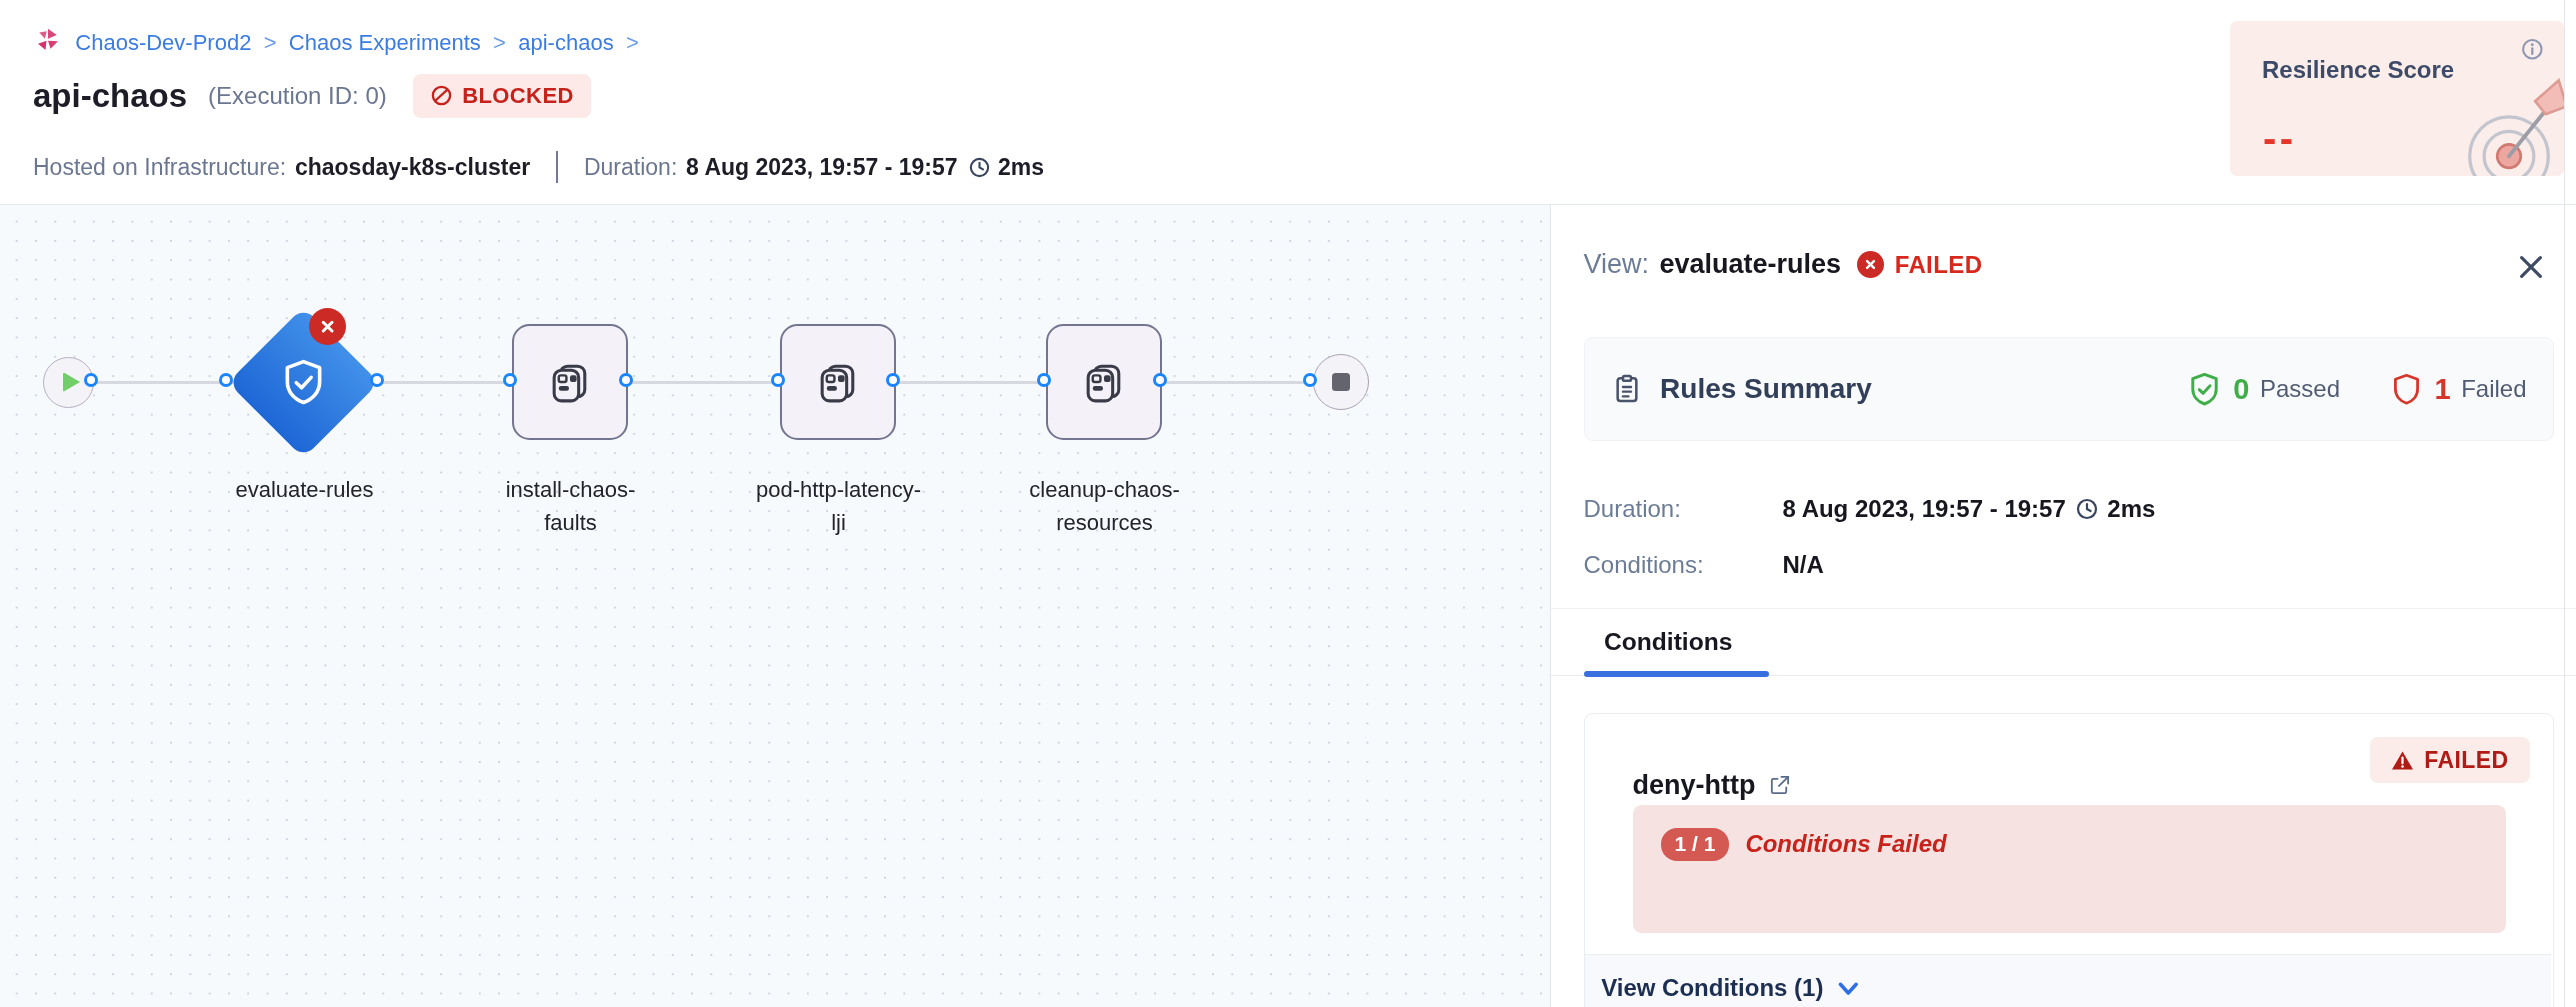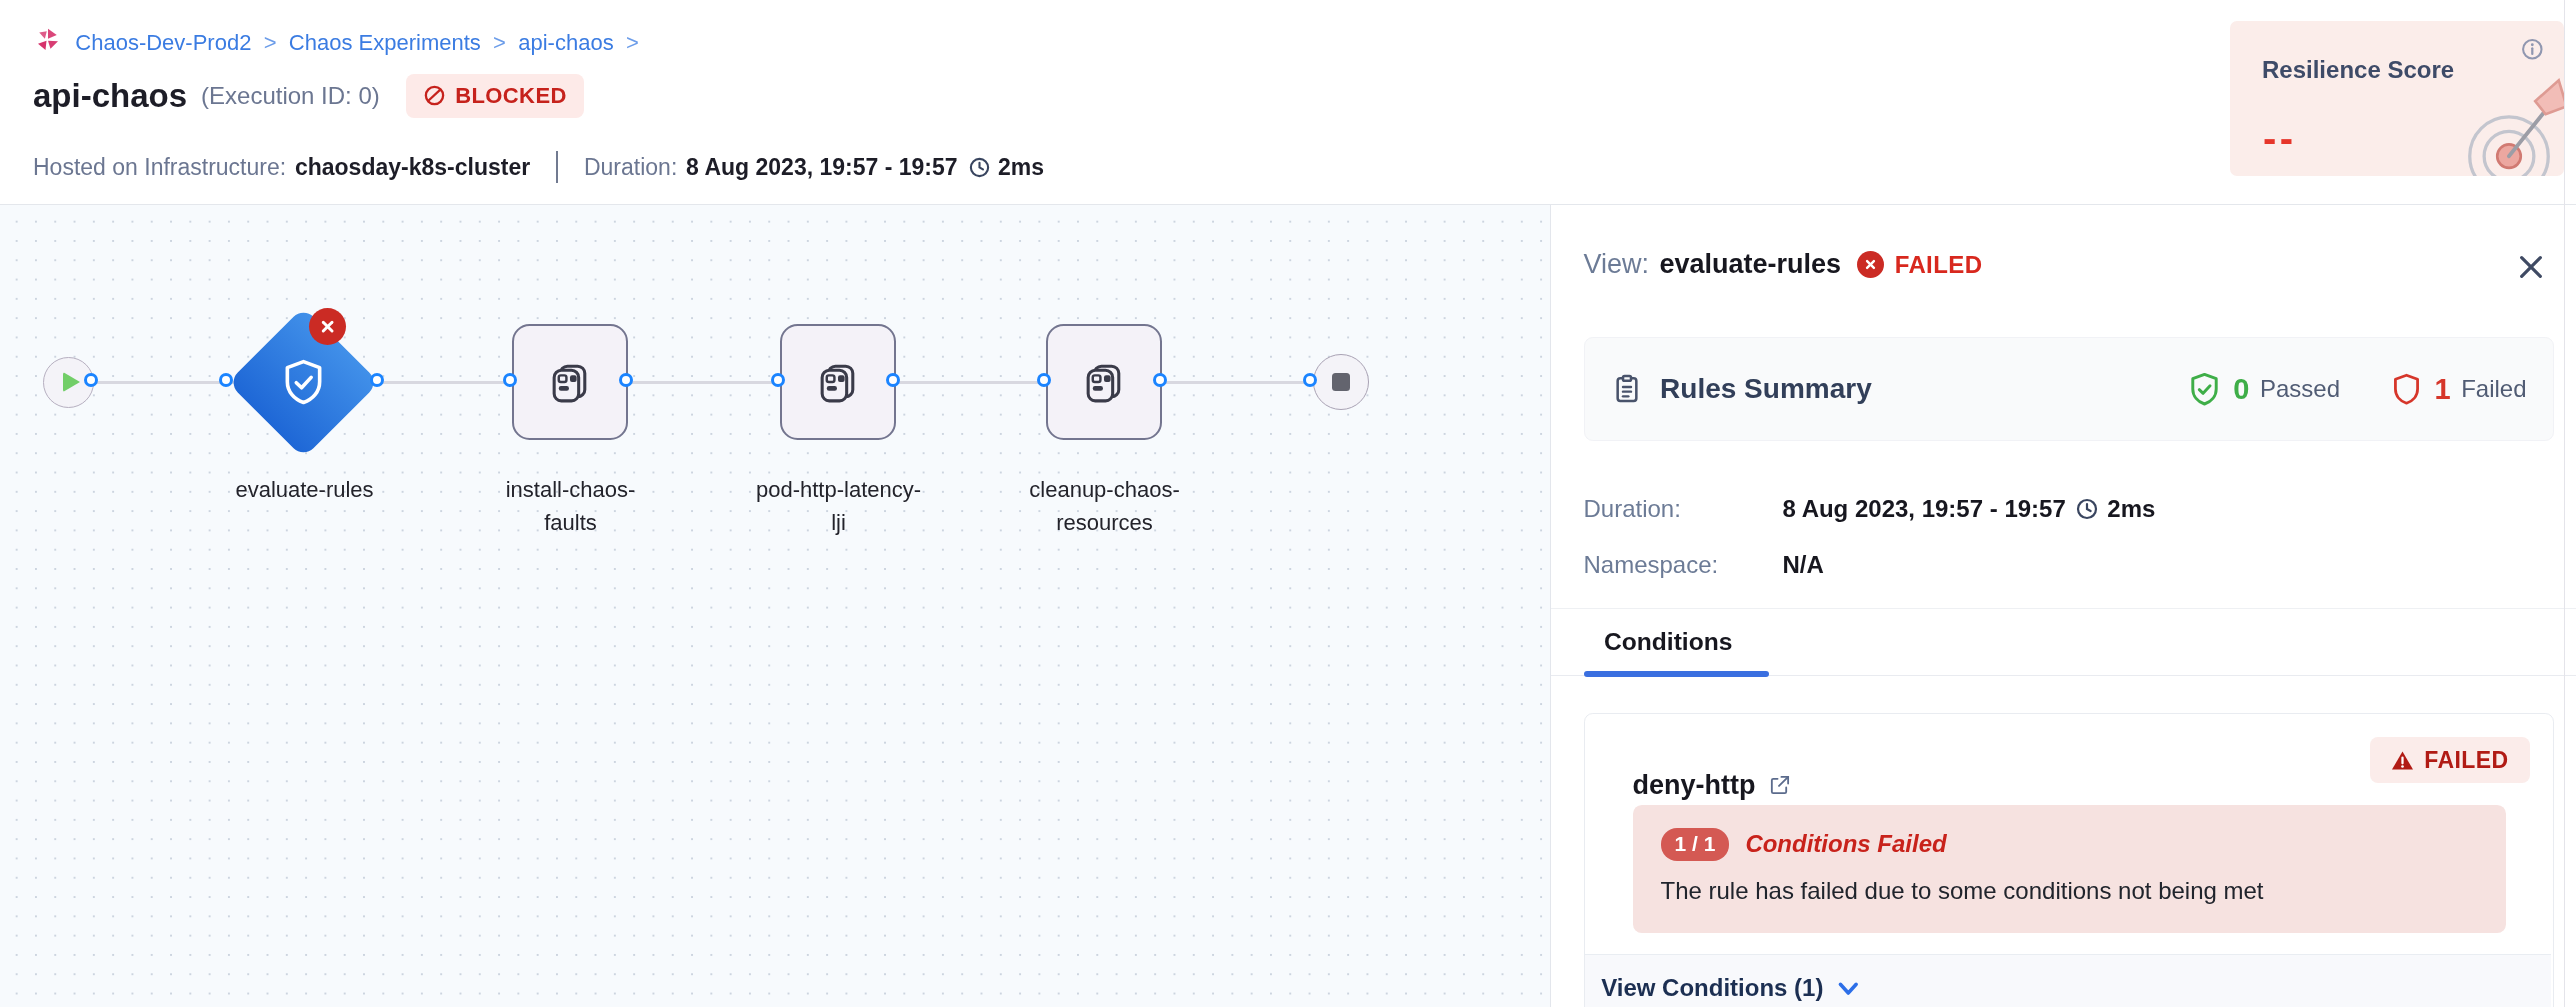--- a/index.html
+++ b/index.html
@@ -14,7 +14,7 @@
   .crumb-sep { color:#3b7ce2; opacity:.75; }
   .title-row { position:absolute; left:33px; top:74px; display:flex; align-items:center; }
   .page-title { font-size:33px; font-weight:700; color:#1d1d27; }
-  .exec-id { font-size:24px; color:#6b7691; margin-left:14px; }
+  .exec-id { font-size:24px; color:#6b7691; margin-left:21px; }
   .blocked-badge { display:flex; align-items:center; gap:8.8px; margin-left:26px; background:#fdeae8; border-radius:8px; padding:8.8px 17.6px; }
   .blocked-badge span { font-size:22px; font-weight:700; color:#c6221c; letter-spacing:0.4px; }
   .meta-row { position:absolute; left:33px; top:151px; display:flex; align-items:center; font-size:23px; }

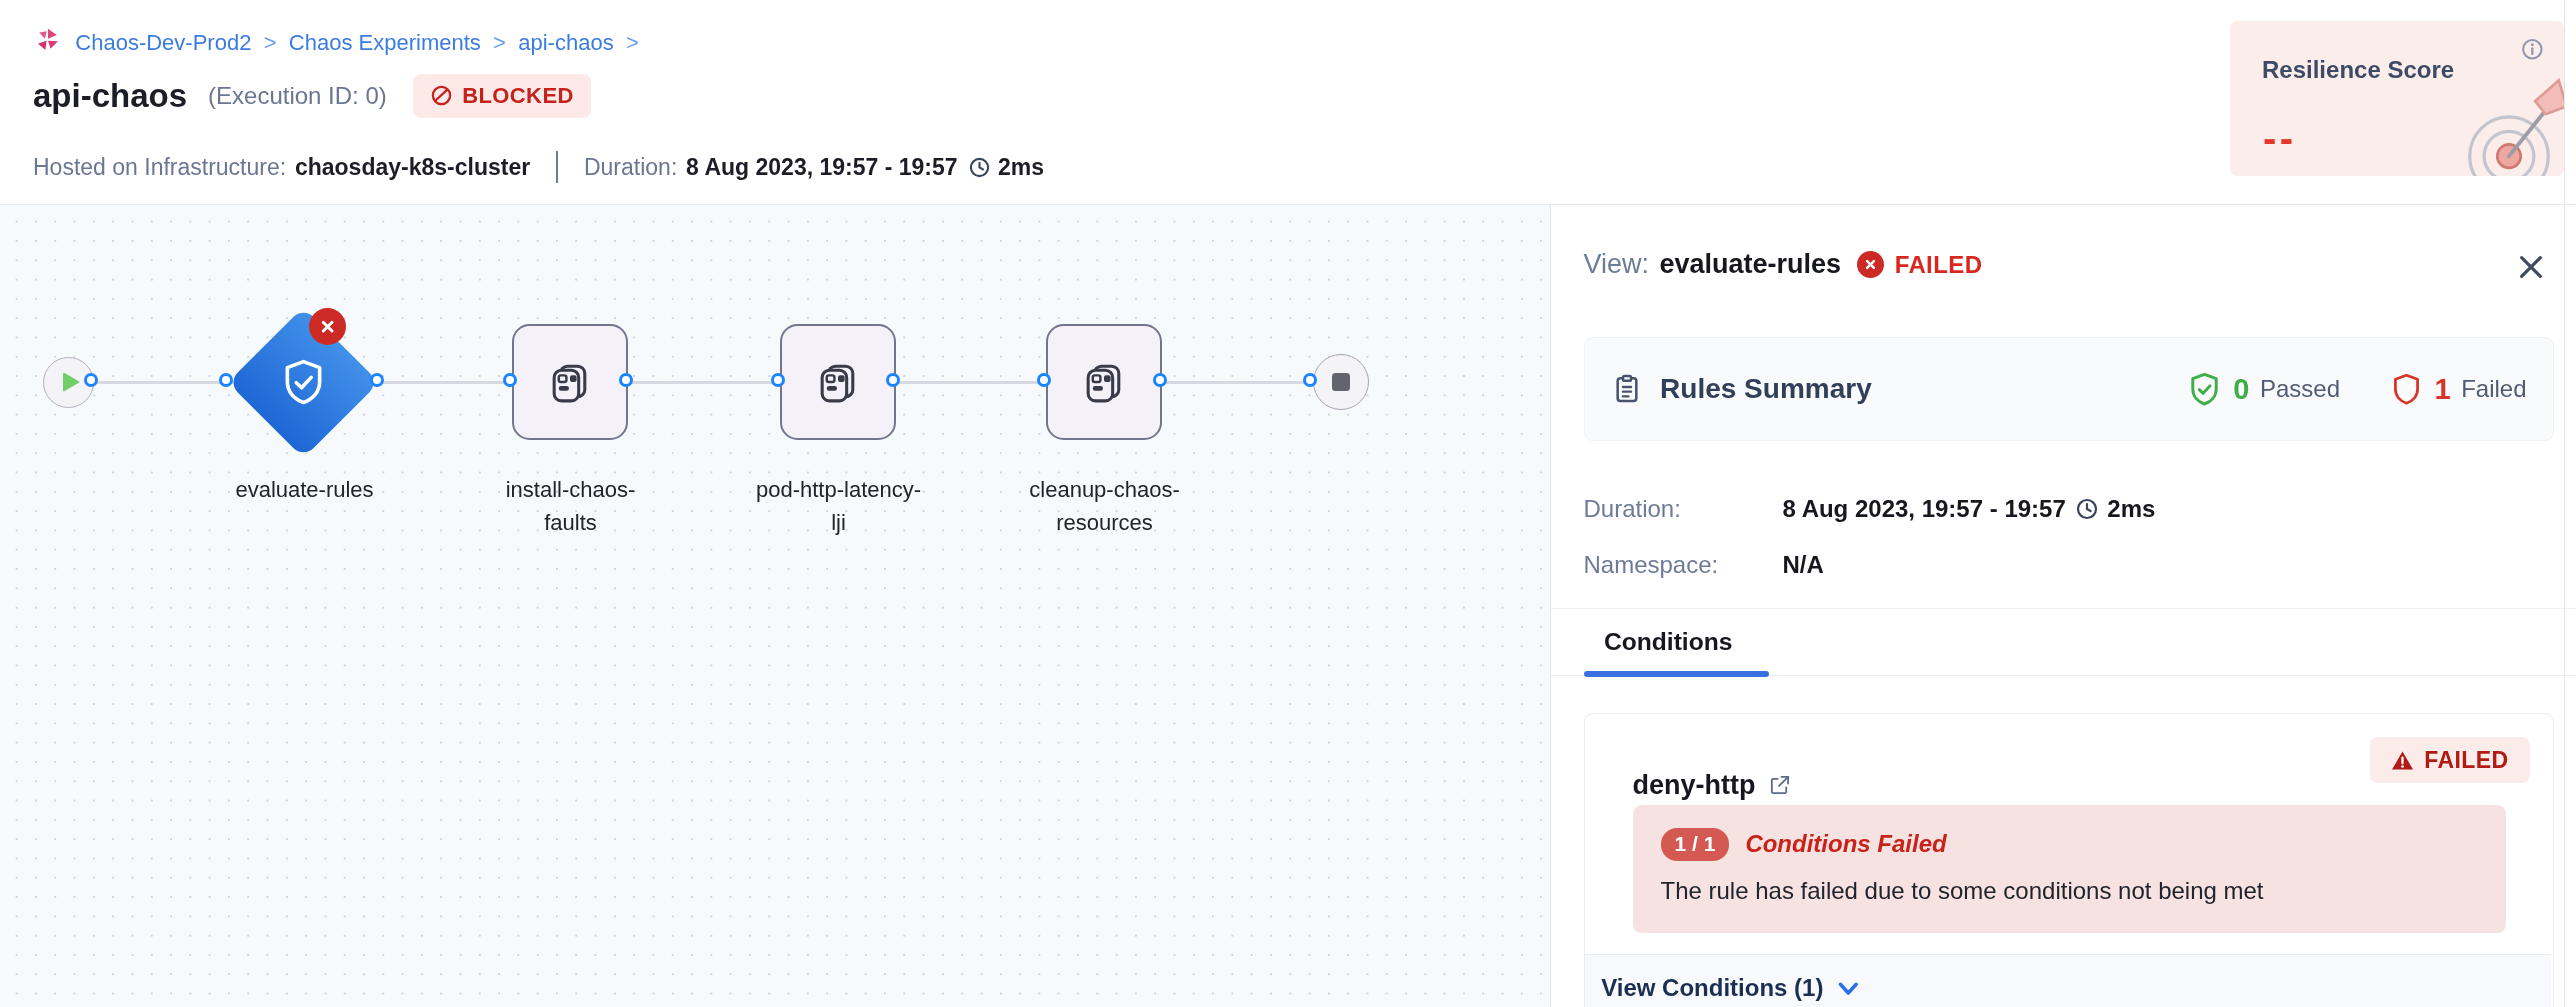--- a/index.html
+++ b/index.html
@@ -304,7 +304,7 @@
       </span>
     </div>
     <div class="kv-row" style="top:346px;">
-      <span class="kv-label">Namespace:</span>
+      <span class="kv-label">Conditions:</span>
       <span class="kv-value">
         <span>N/A</span>
       </span>

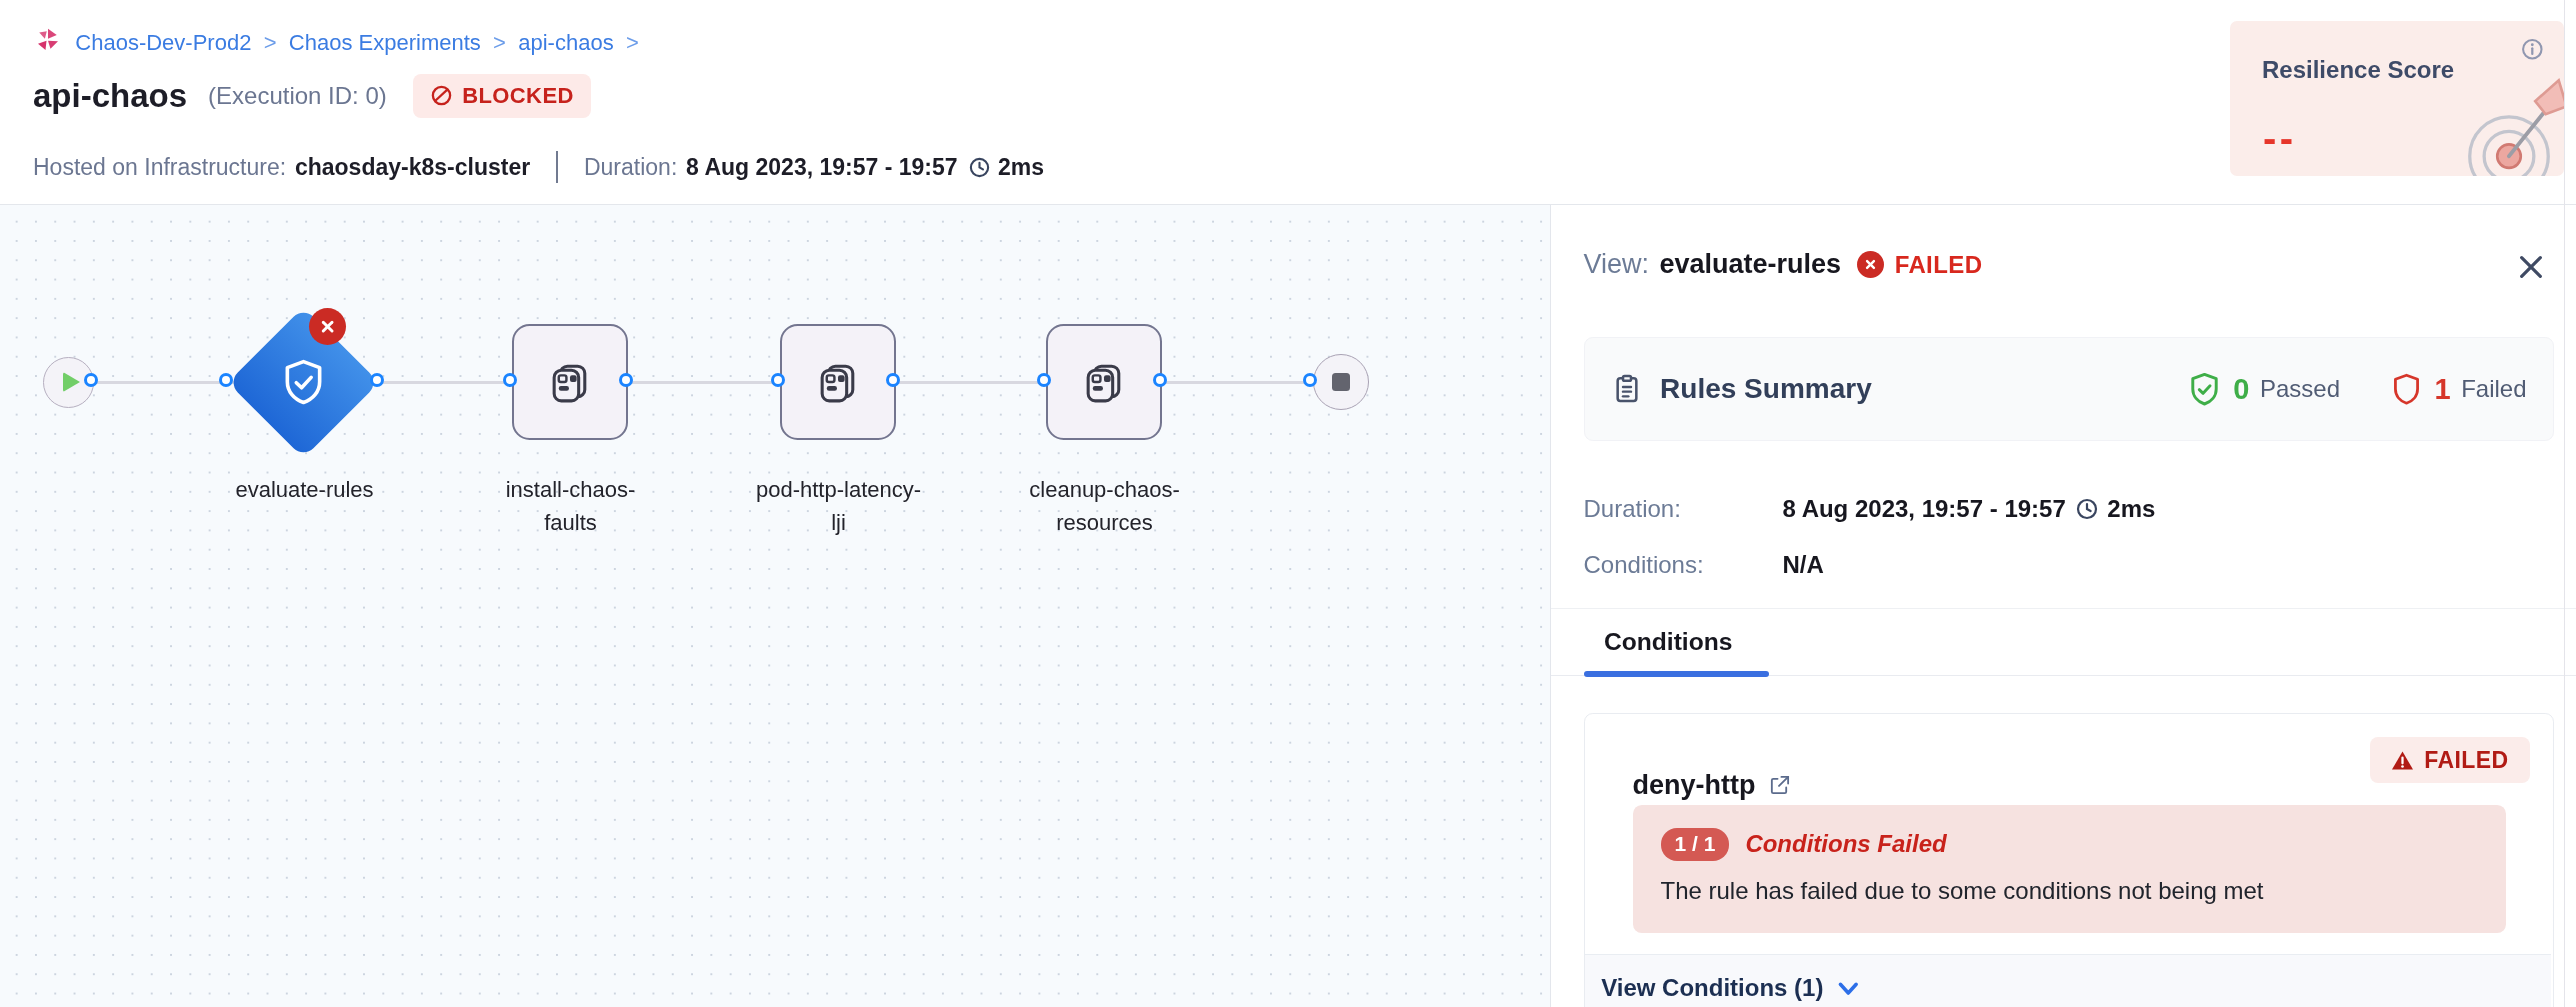--- a/index.html
+++ b/index.html
@@ -338,7 +338,6 @@
           <span class="pill">1 / 1</span>
           <span class="alert-title">Conditions Failed</span>
         </div>
-        <div class="alert-msg">The rule has failed due to some conditions not being met</div>
       </div>
       <div class="rule-footer">
         <div class="view-cond">

